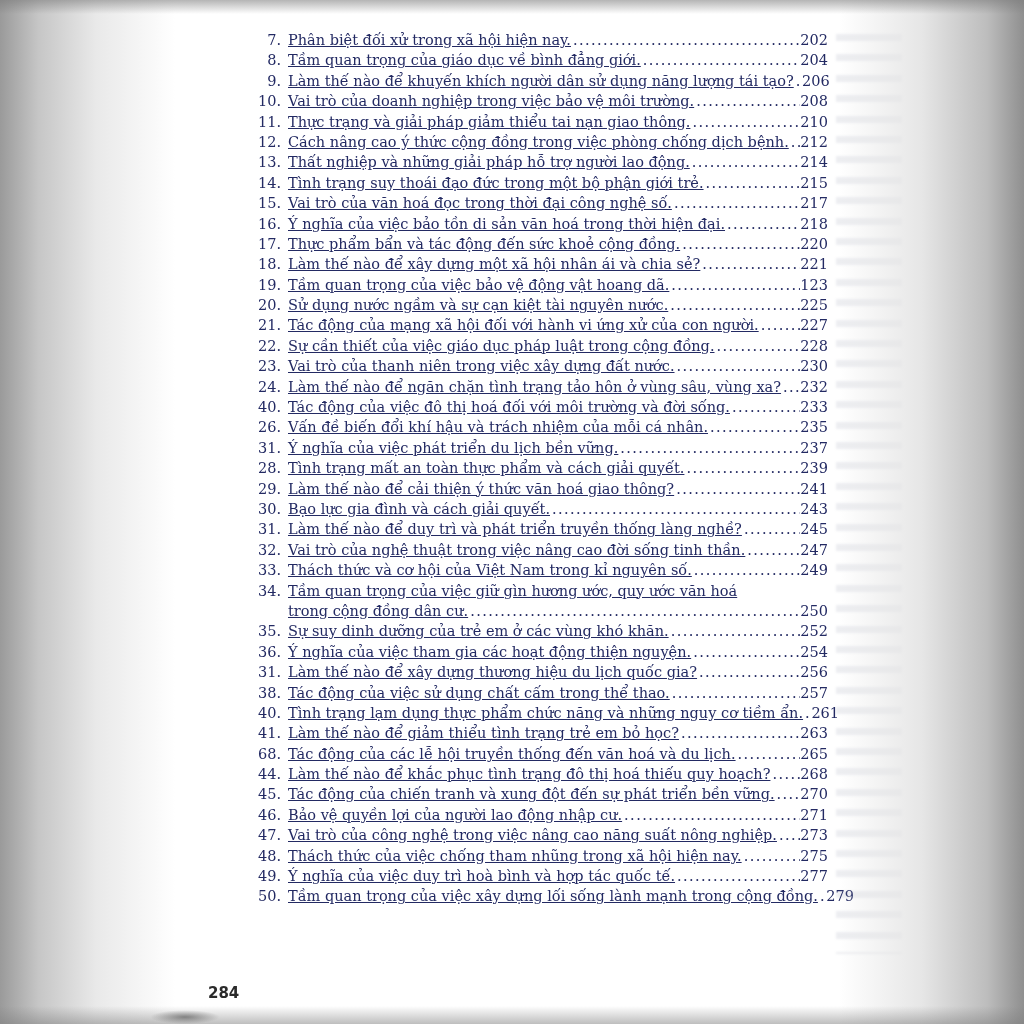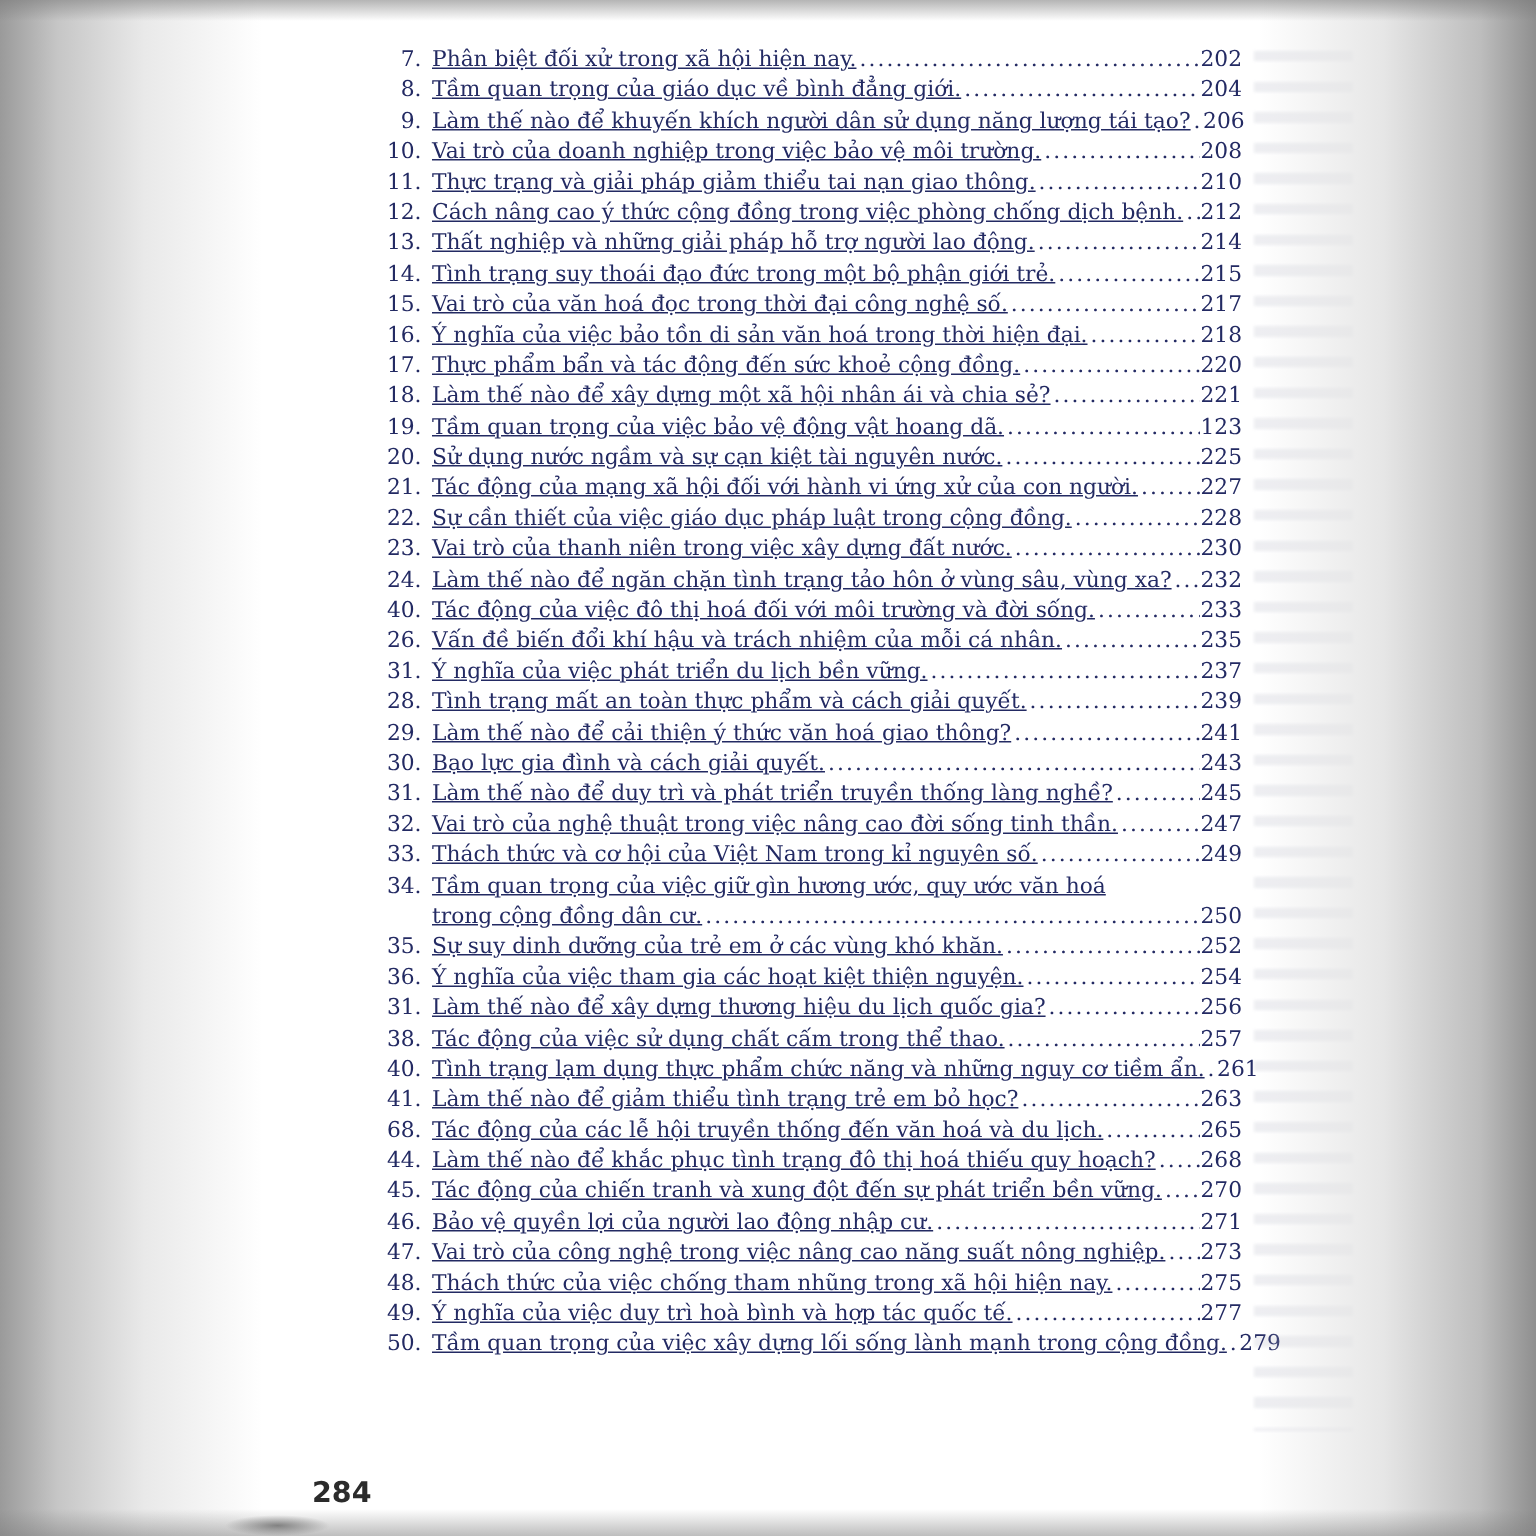--- a/index.html
+++ b/index.html
@@ -253,7 +253,7 @@
       </div>
       <div class="row">
         <span class="num">36.</span>
-        <span class="title">Ý nghĩa của việc tham gia các hoạt kiệt thiện nguyện.</span>
+        <span class="title">Ý nghĩa của việc tham gia các hoạt động thiện nguyện.</span>
         <span class="dots"></span>
         <span class="pg">254</span>
       </div>

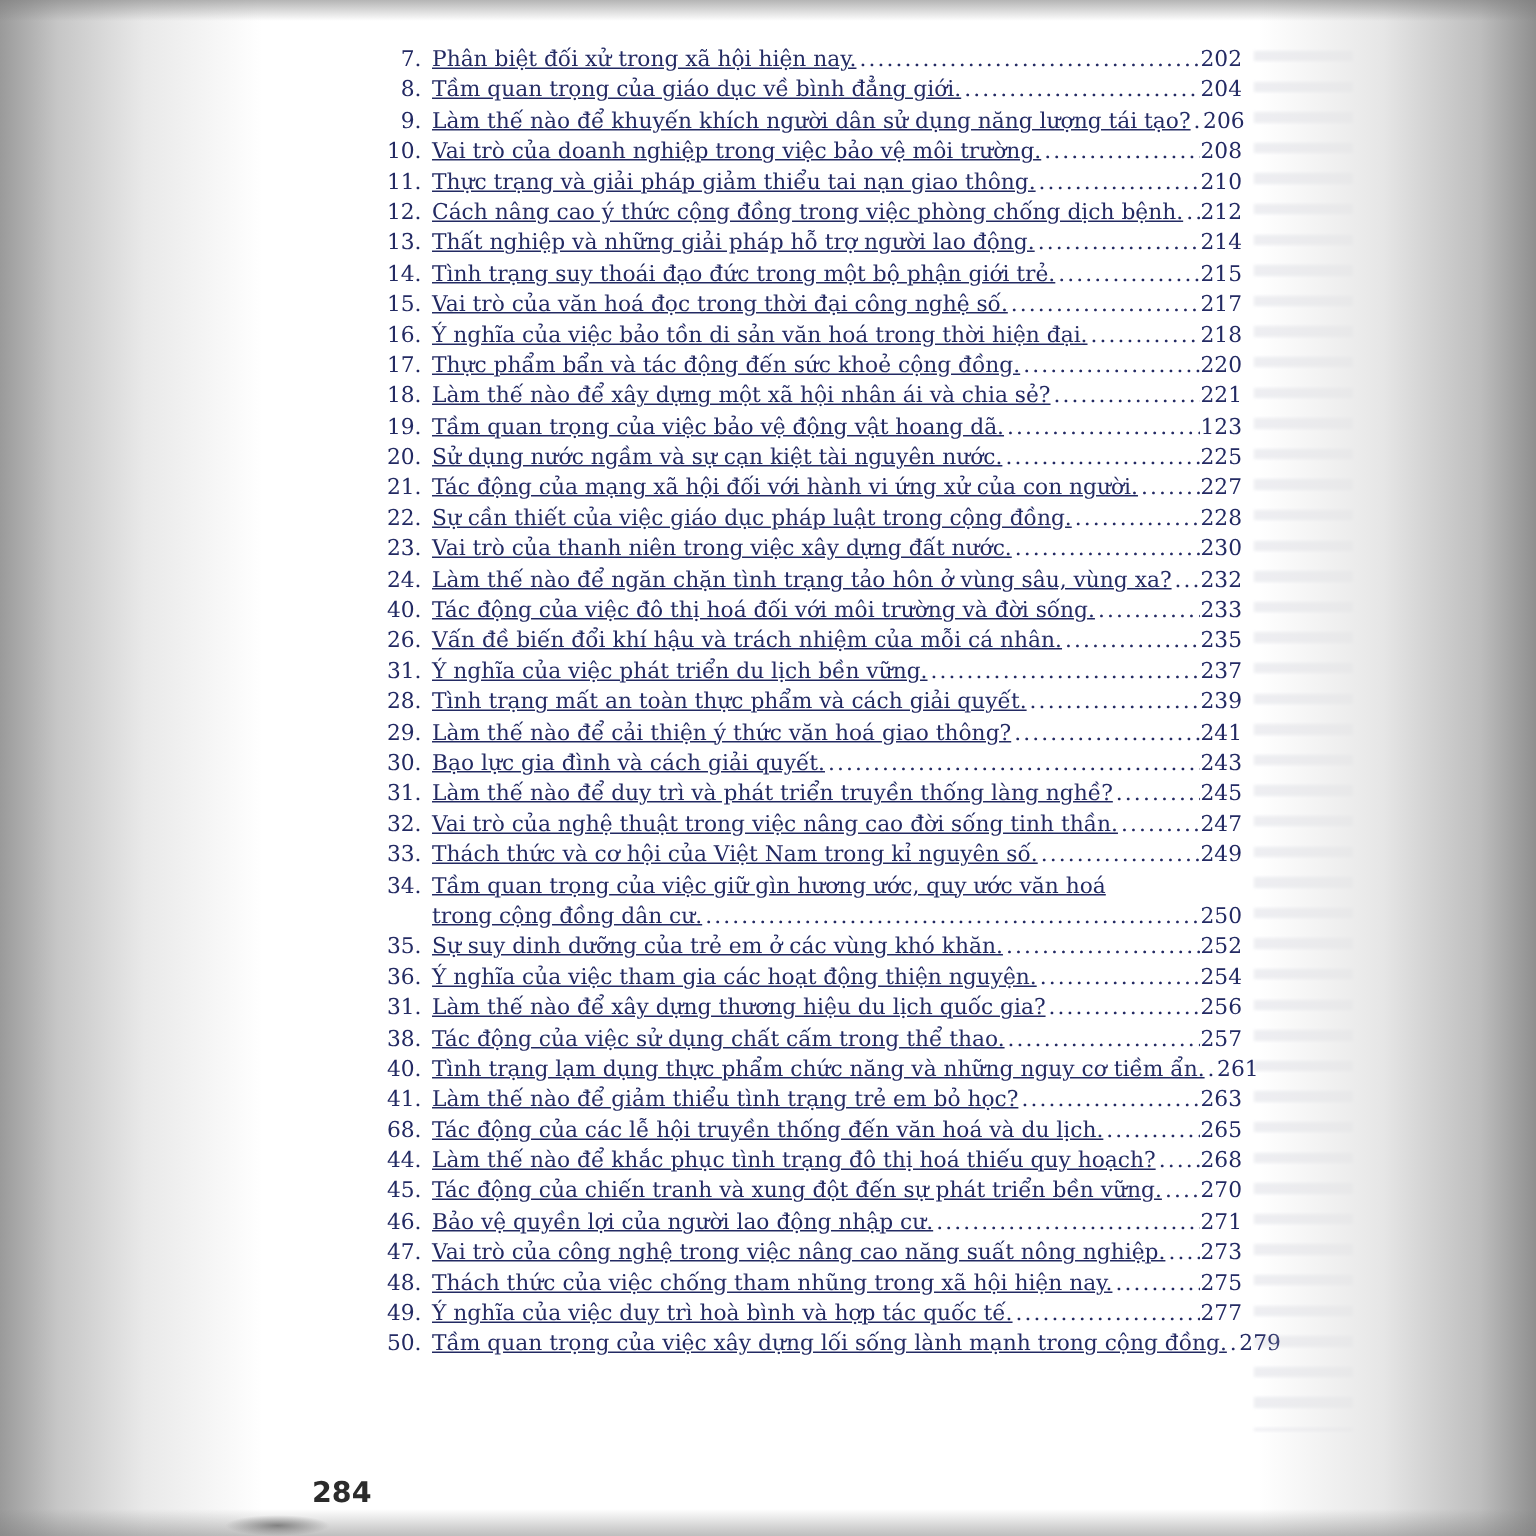--- a/index.html
+++ b/index.html
@@ -63,7 +63,7 @@
   .footer-num {
     position: absolute; left: 208px; top: 984px; z-index: 2;
     font-family: "DejaVu Sans", "Liberation Sans", sans-serif;
-    font-size: 19px; font-weight: bold; color: #2b2b2b;
+    font-size: 15px; font-weight: bold; color: #2b2b2b;
   }
 </style>
 </head>

